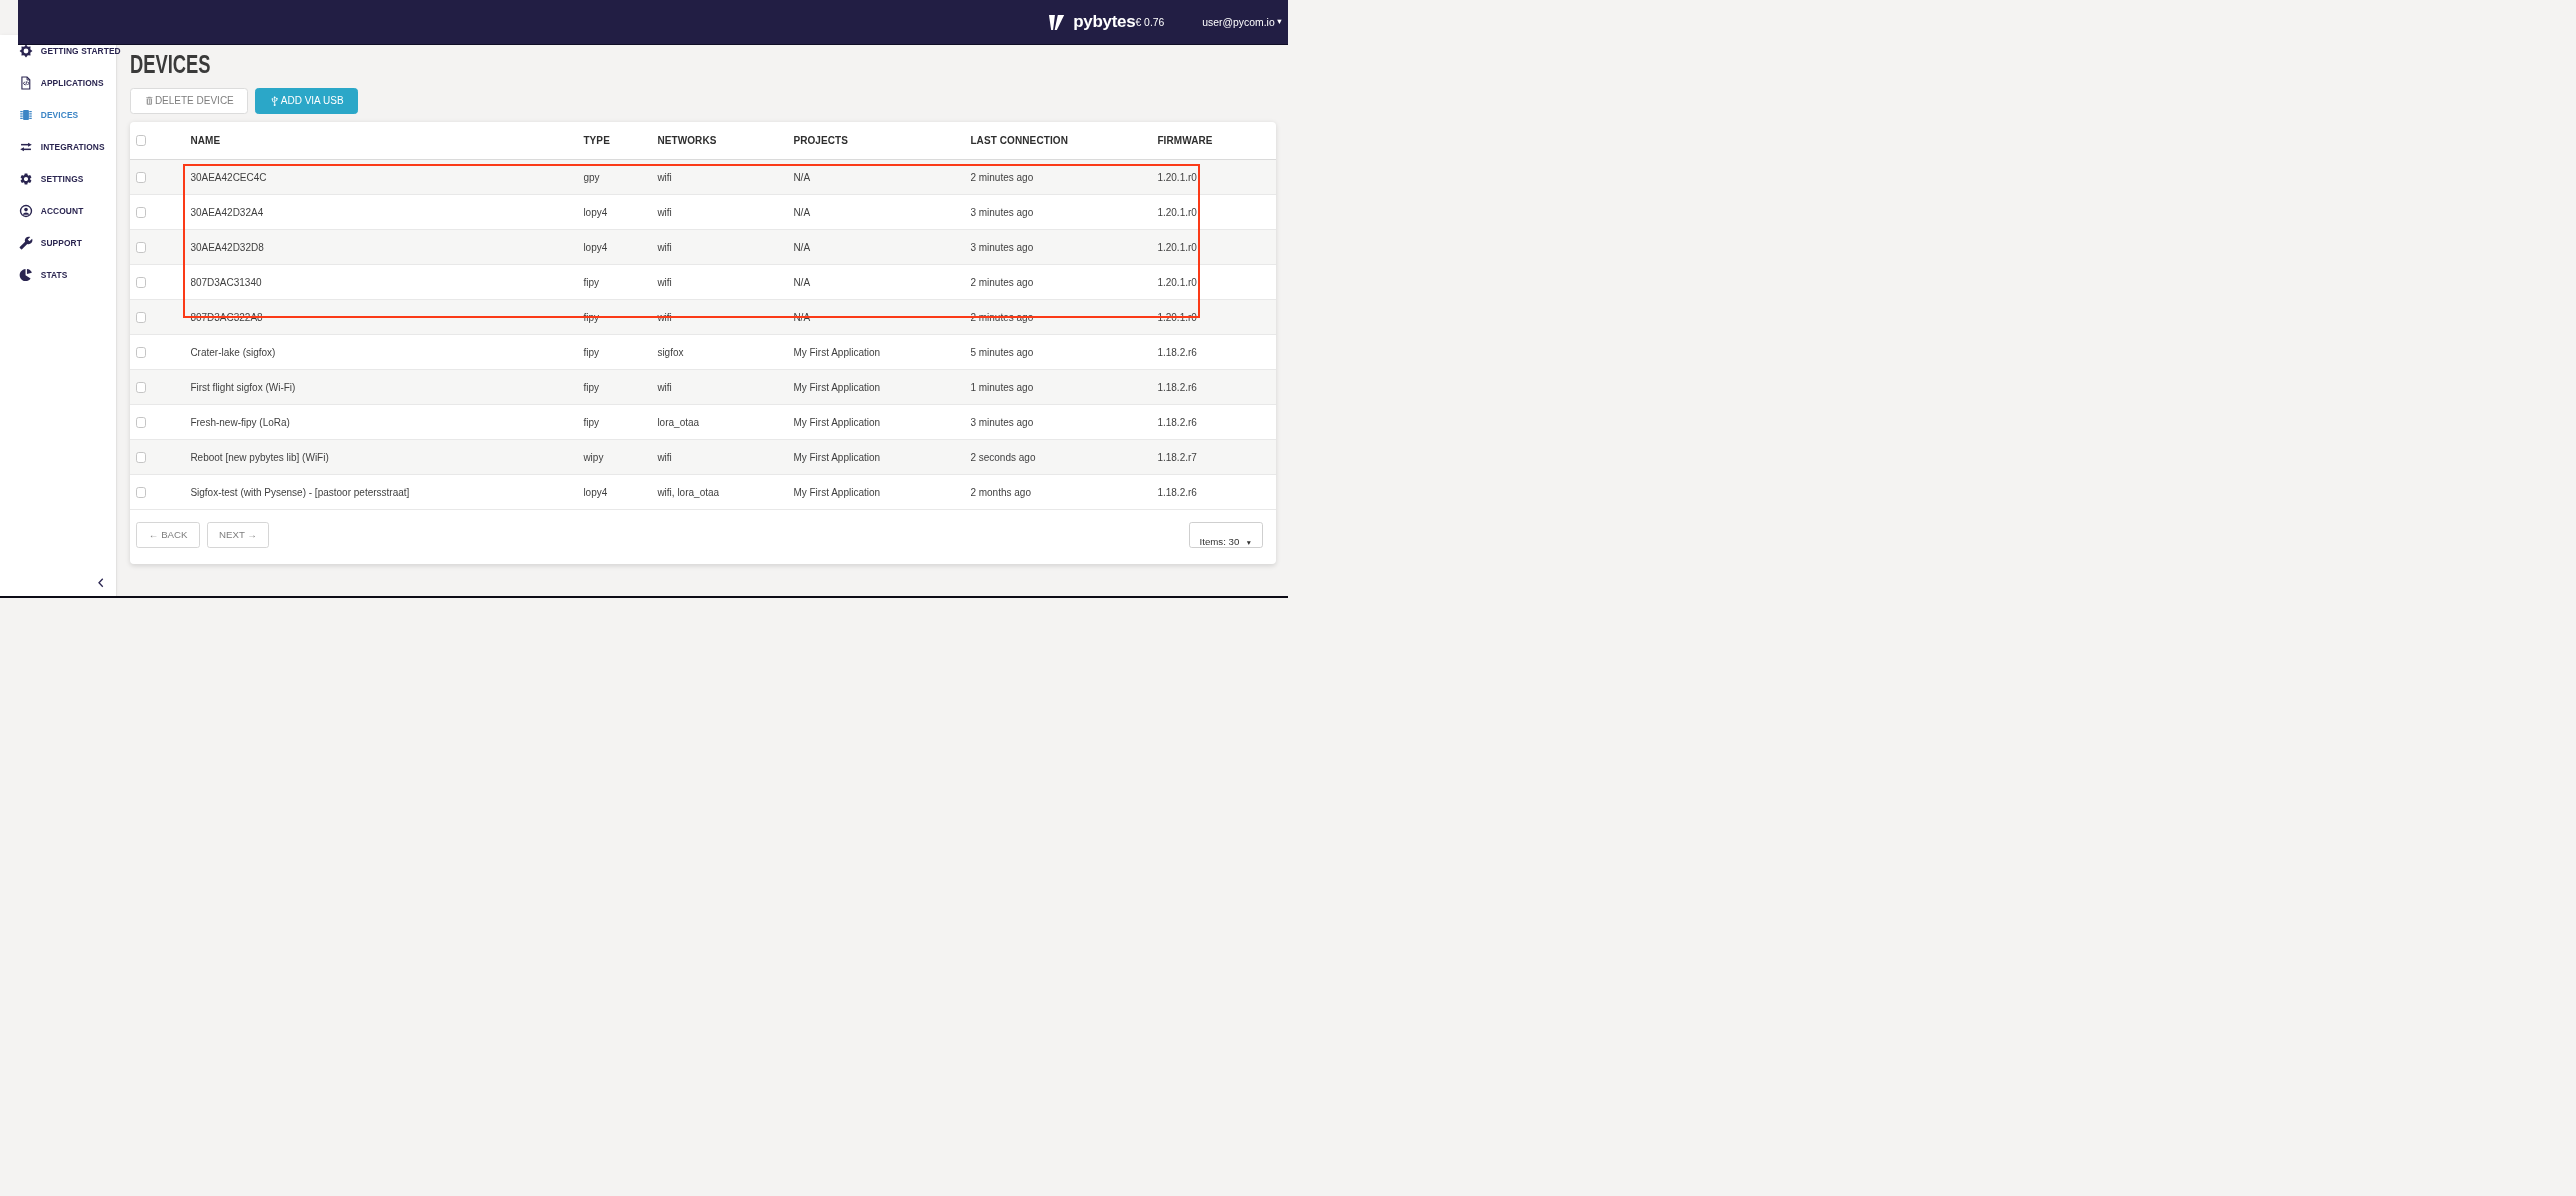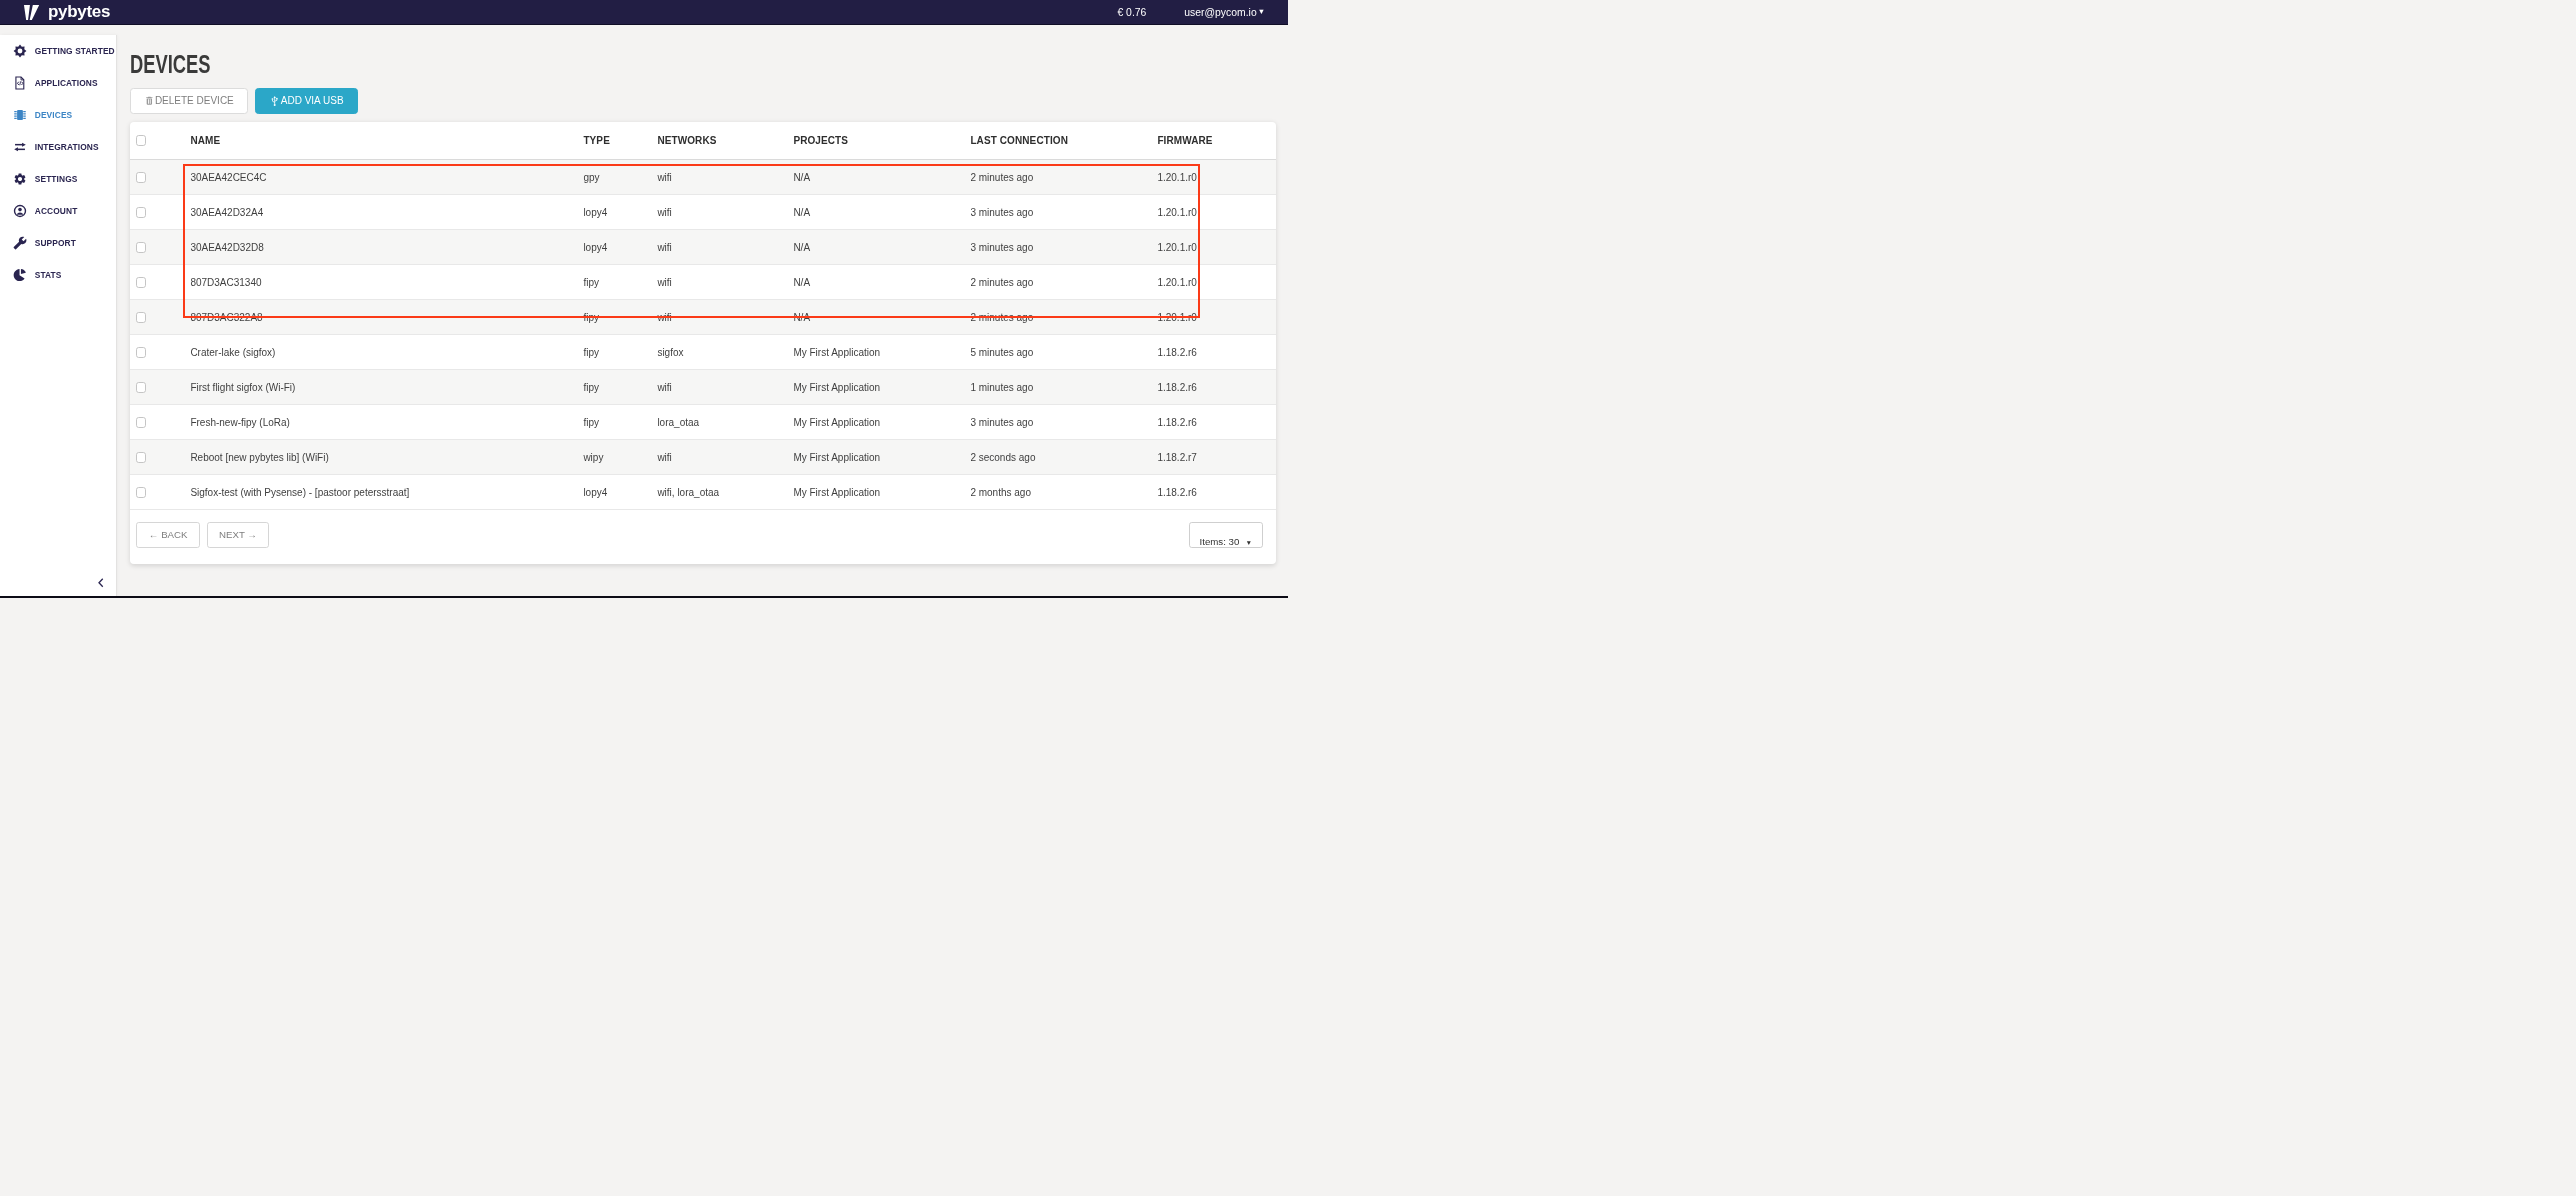--- a/index.html
+++ b/index.html
@@ -14,8 +14,8 @@
   body{font-family:"Liberation Sans","DejaVu Sans",sans-serif;background:var(--page-bg);position:relative;}
 
   
-  .topbar{position:absolute;left:0;top:0;width:100%;height:25px;background:var(--topbar-bg);
-    border-bottom:1.3px solid #100e26;display:flex;align-items:center;justify-content:space-between;z-index:30;}
+  .topbar{position:absolute;left:18px;top:0;width:100%;height:45px;background:var(--topbar-bg);
+    border-bottom:1.3px solid #100e26;display:flex;align-items:center;justify-content:flex-end;z-index:30;}
   .brand{display:flex;align-items:center;gap:6px;margin-left:23px;cursor:pointer;}
   .brand-text{color:#fff;font-size:17px;font-weight:700;letter-spacing:-0.3px;}
   .topbar-right{display:flex;align-items:center;gap:38px;margin-right:23px;color:#fff;}

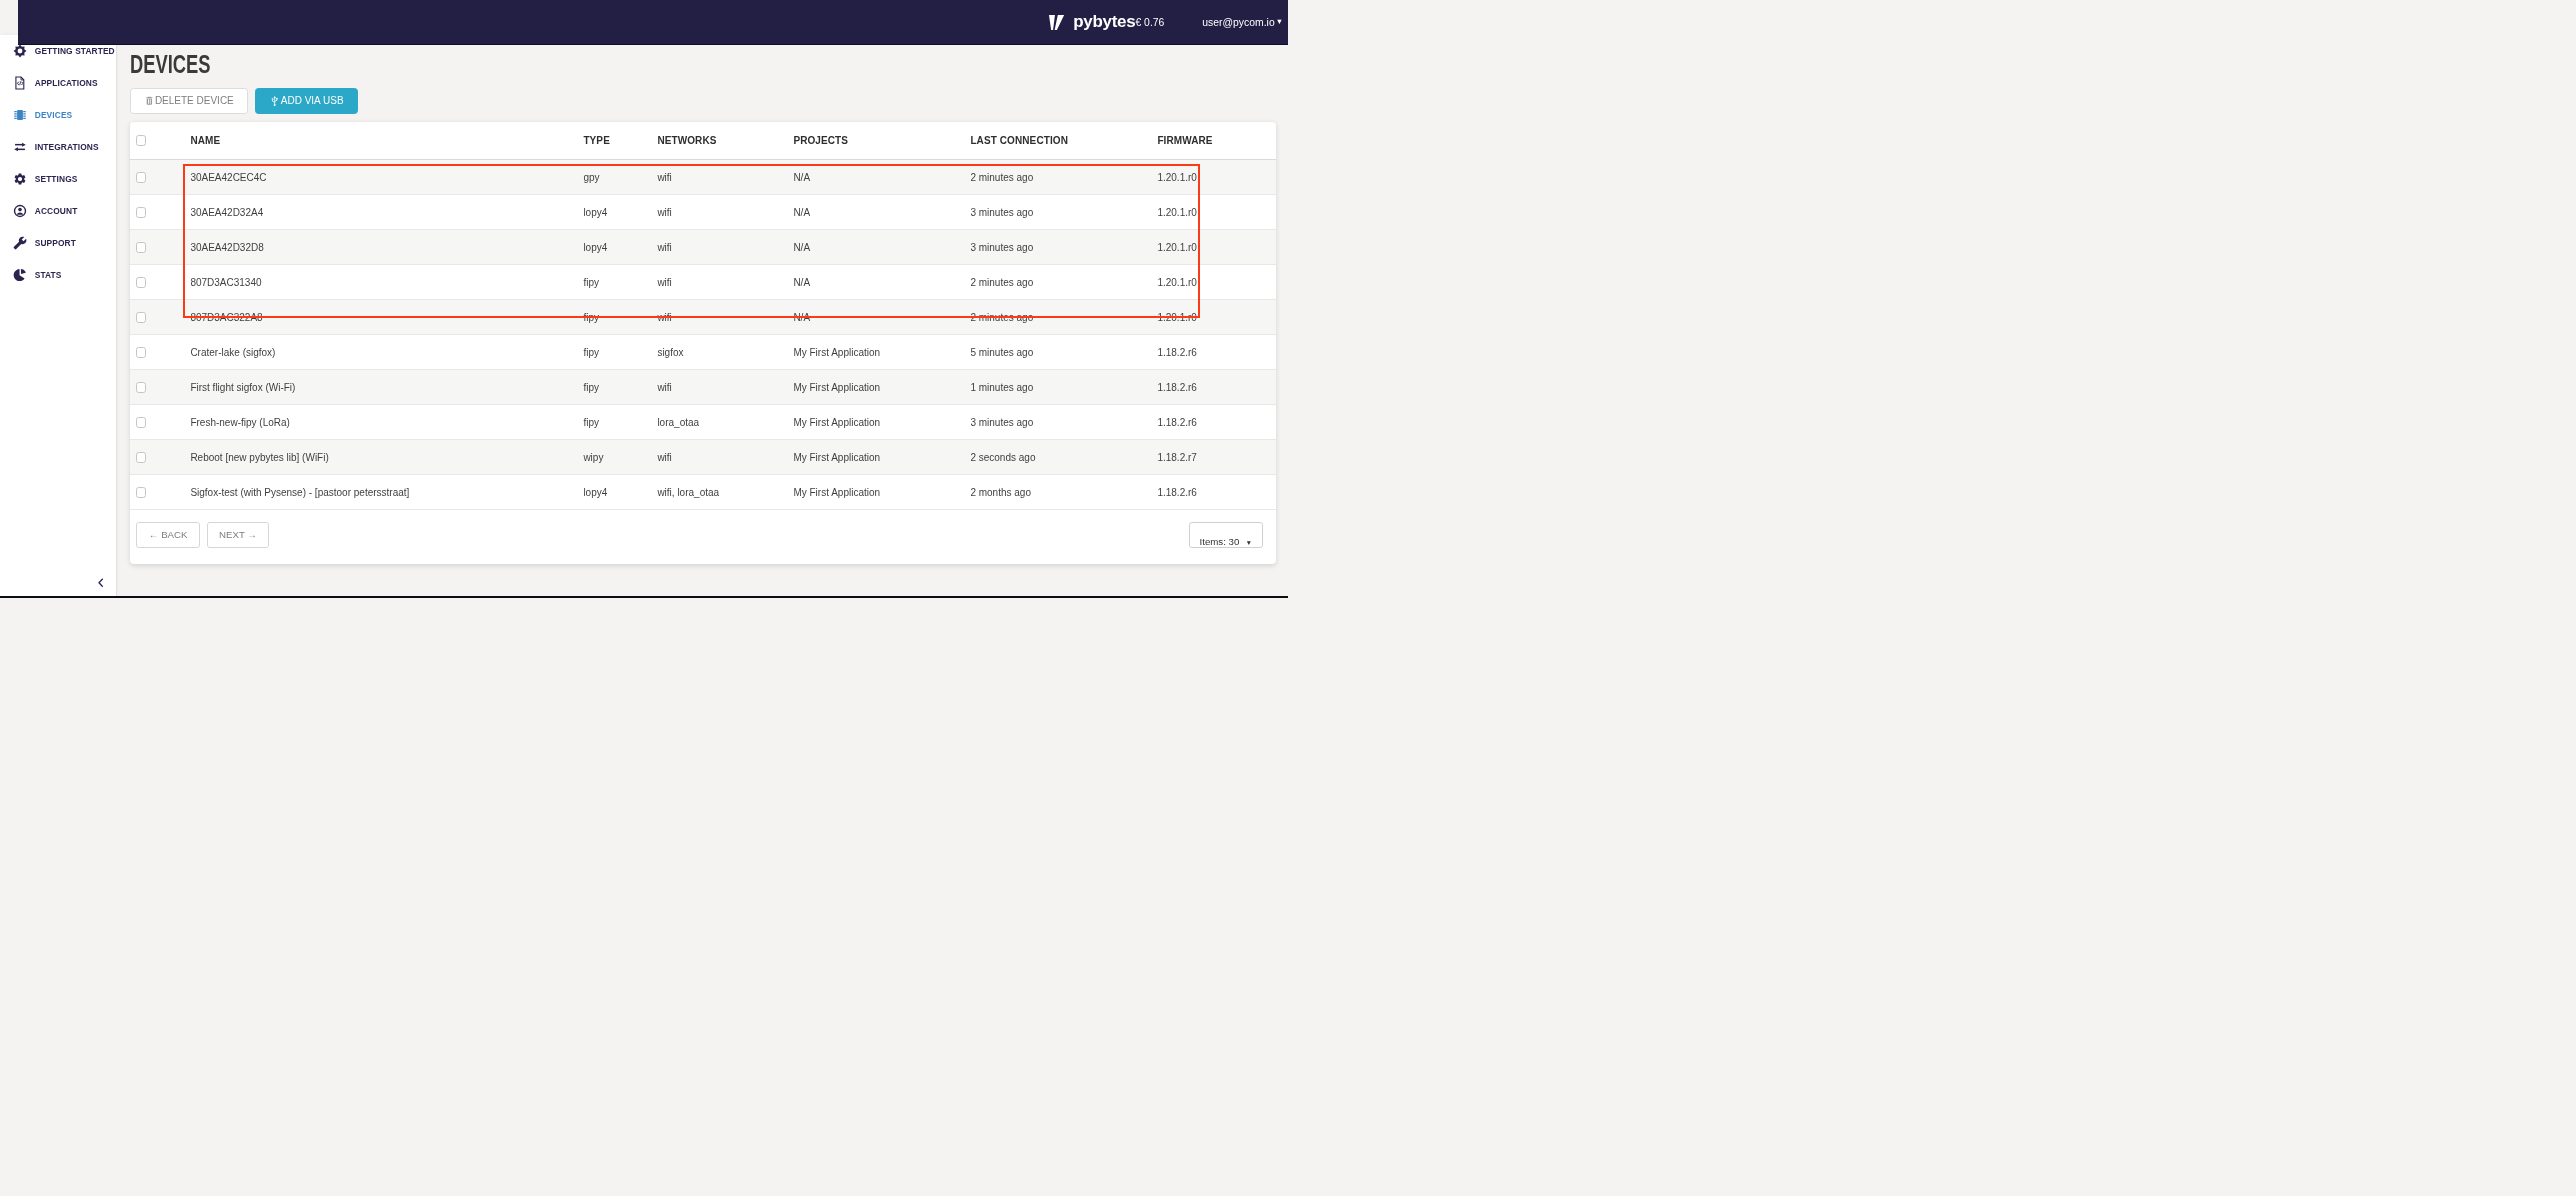--- a/index.html
+++ b/index.html
@@ -27,7 +27,7 @@
   .sidebar{position:absolute;left:0;top:35px;bottom:0;width:117px;background:#fff;
     border-right:0.7px solid #e3e2e1;box-shadow:1.3px 0 3.4px rgba(0,0,0,.05);z-index:20;}
   .nav-item{height:32px;display:flex;align-items:center;gap:7.4px;padding-left:13.4px;cursor:pointer;
-    color:var(--sidebar-item);}
+    color:var(--sidebar-item);margin-left:6px;}
   .nav-item .nav-icon{width:14px;height:14px;flex:0 0 14px;display:flex;align-items:center;}
   .nav-item svg{width:14px;height:14px;}
   .nav-label{font-size:8.4px;font-weight:700;letter-spacing:0.1px;white-space:nowrap;}

